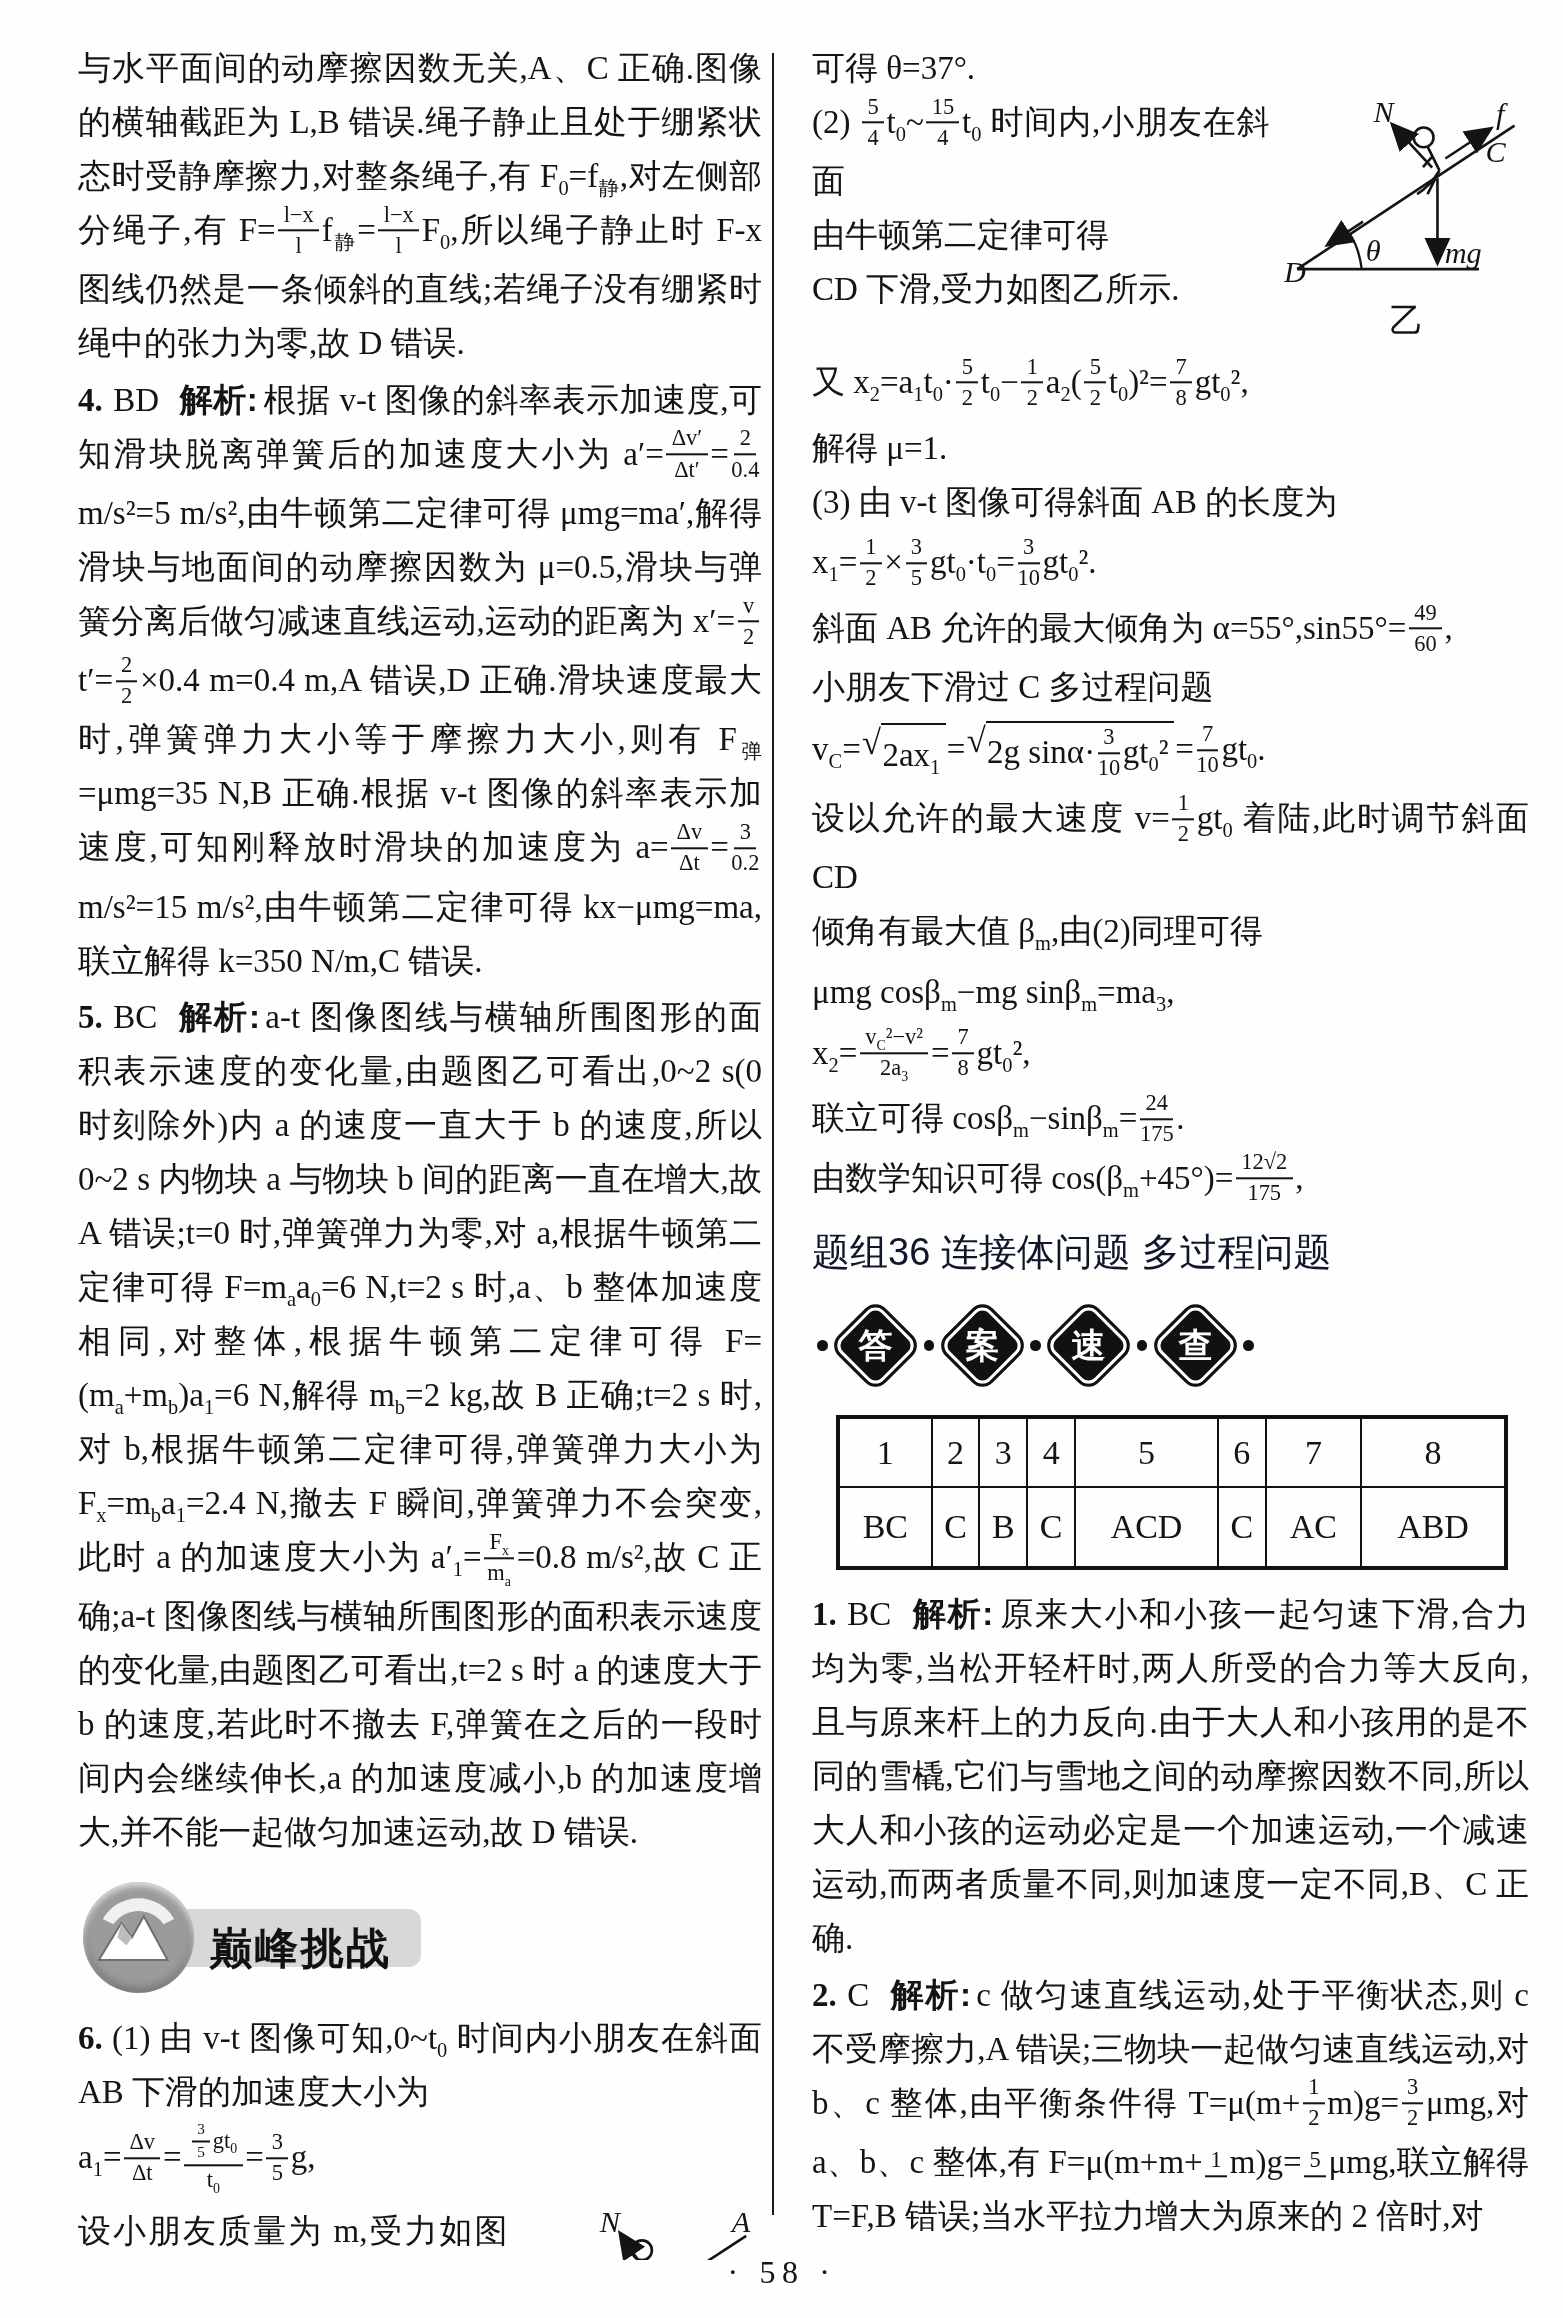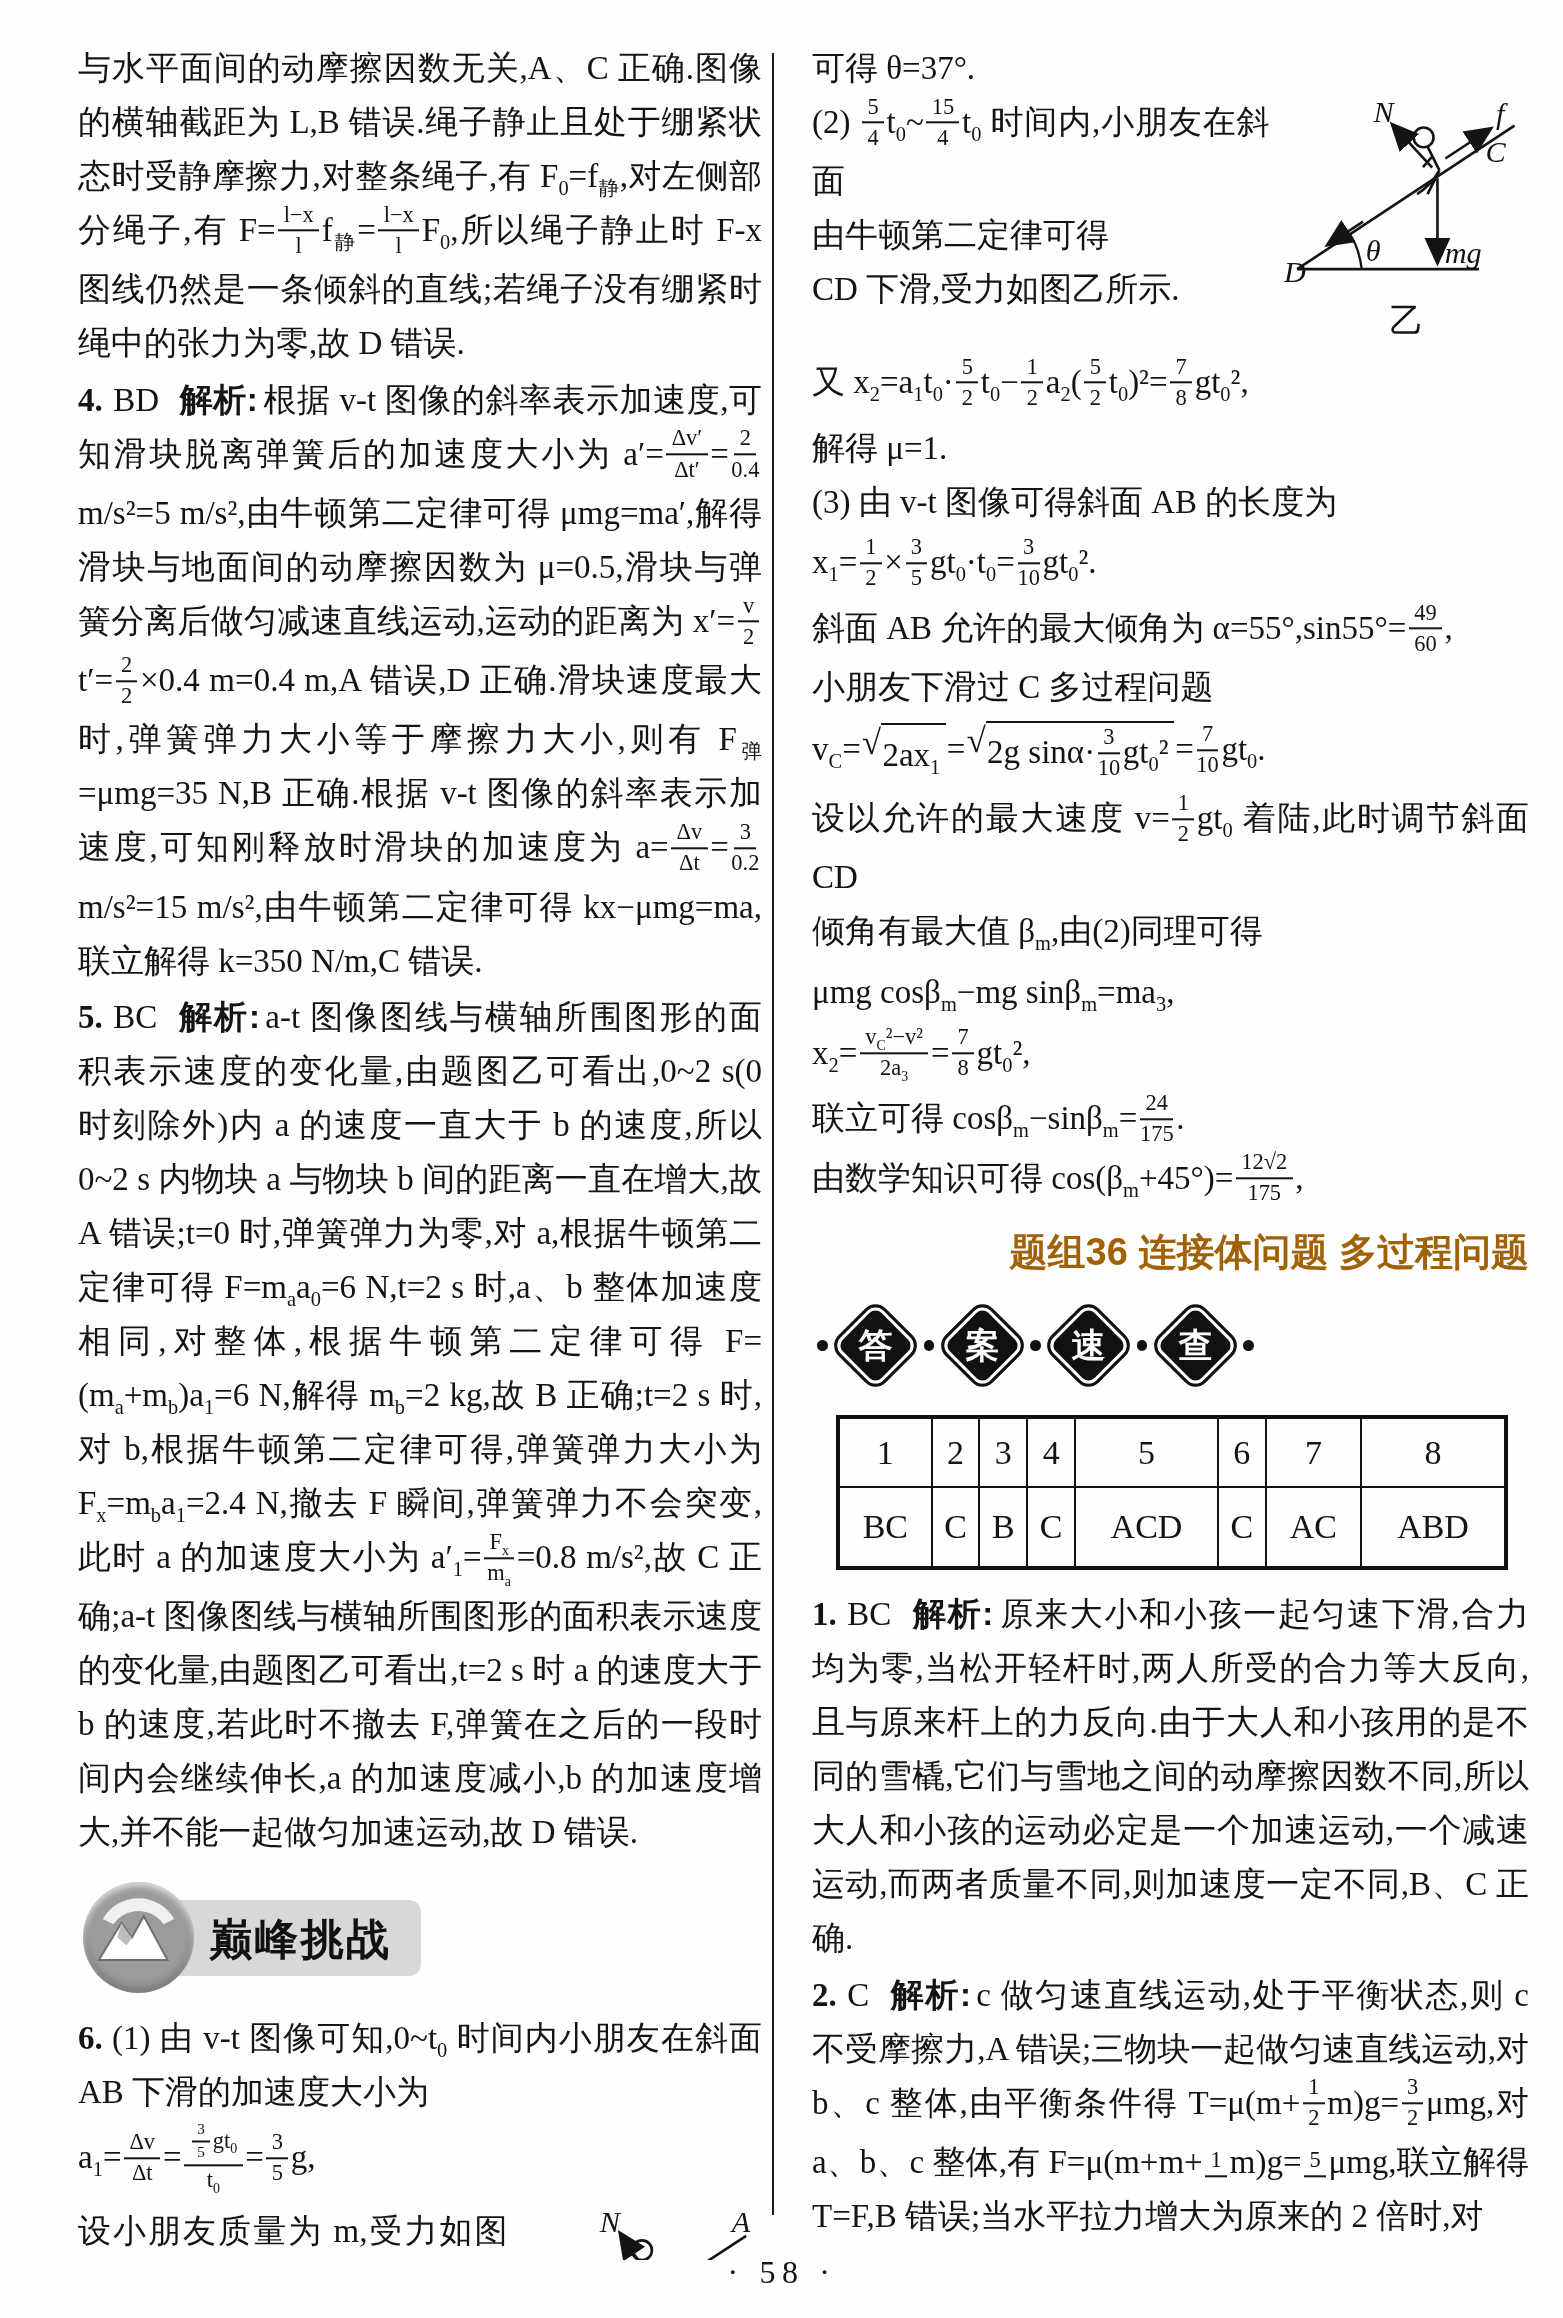--- a/index.html
+++ b/index.html
@@ -39,8 +39,8 @@
         box-shadow:inset 0 0 0 3.3px #fff;}
   .qchar{transform:rotate(-45deg);color:#fff;font-family:"Liberation Sans","DejaVu Sans",sans-serif;
          font-weight:bold;font-size:34px;}
-  .group-heading{margin:17px 0 6.6px;text-align:right;font-family:"Liberation Sans","DejaVu Sans",sans-serif;
-         font-weight:bold;font-size:38px;color:#a16207;}
+  .group-heading{margin:17px 0 6.6px;text-align:left;font-family:"Liberation Sans","DejaVu Sans",sans-serif;
+         font-weight:normal;font-size:38px;color:#0f172a;}
   table.anstable{border-collapse:collapse;border:4px solid #111;margin:9.2px 0 17px 24px;width:672px;}
   table.anstable td{border:2px solid #111;text-align:center;font-size:34px;padding:0;}
   table.anstable tr.hrow td{height:67px;}

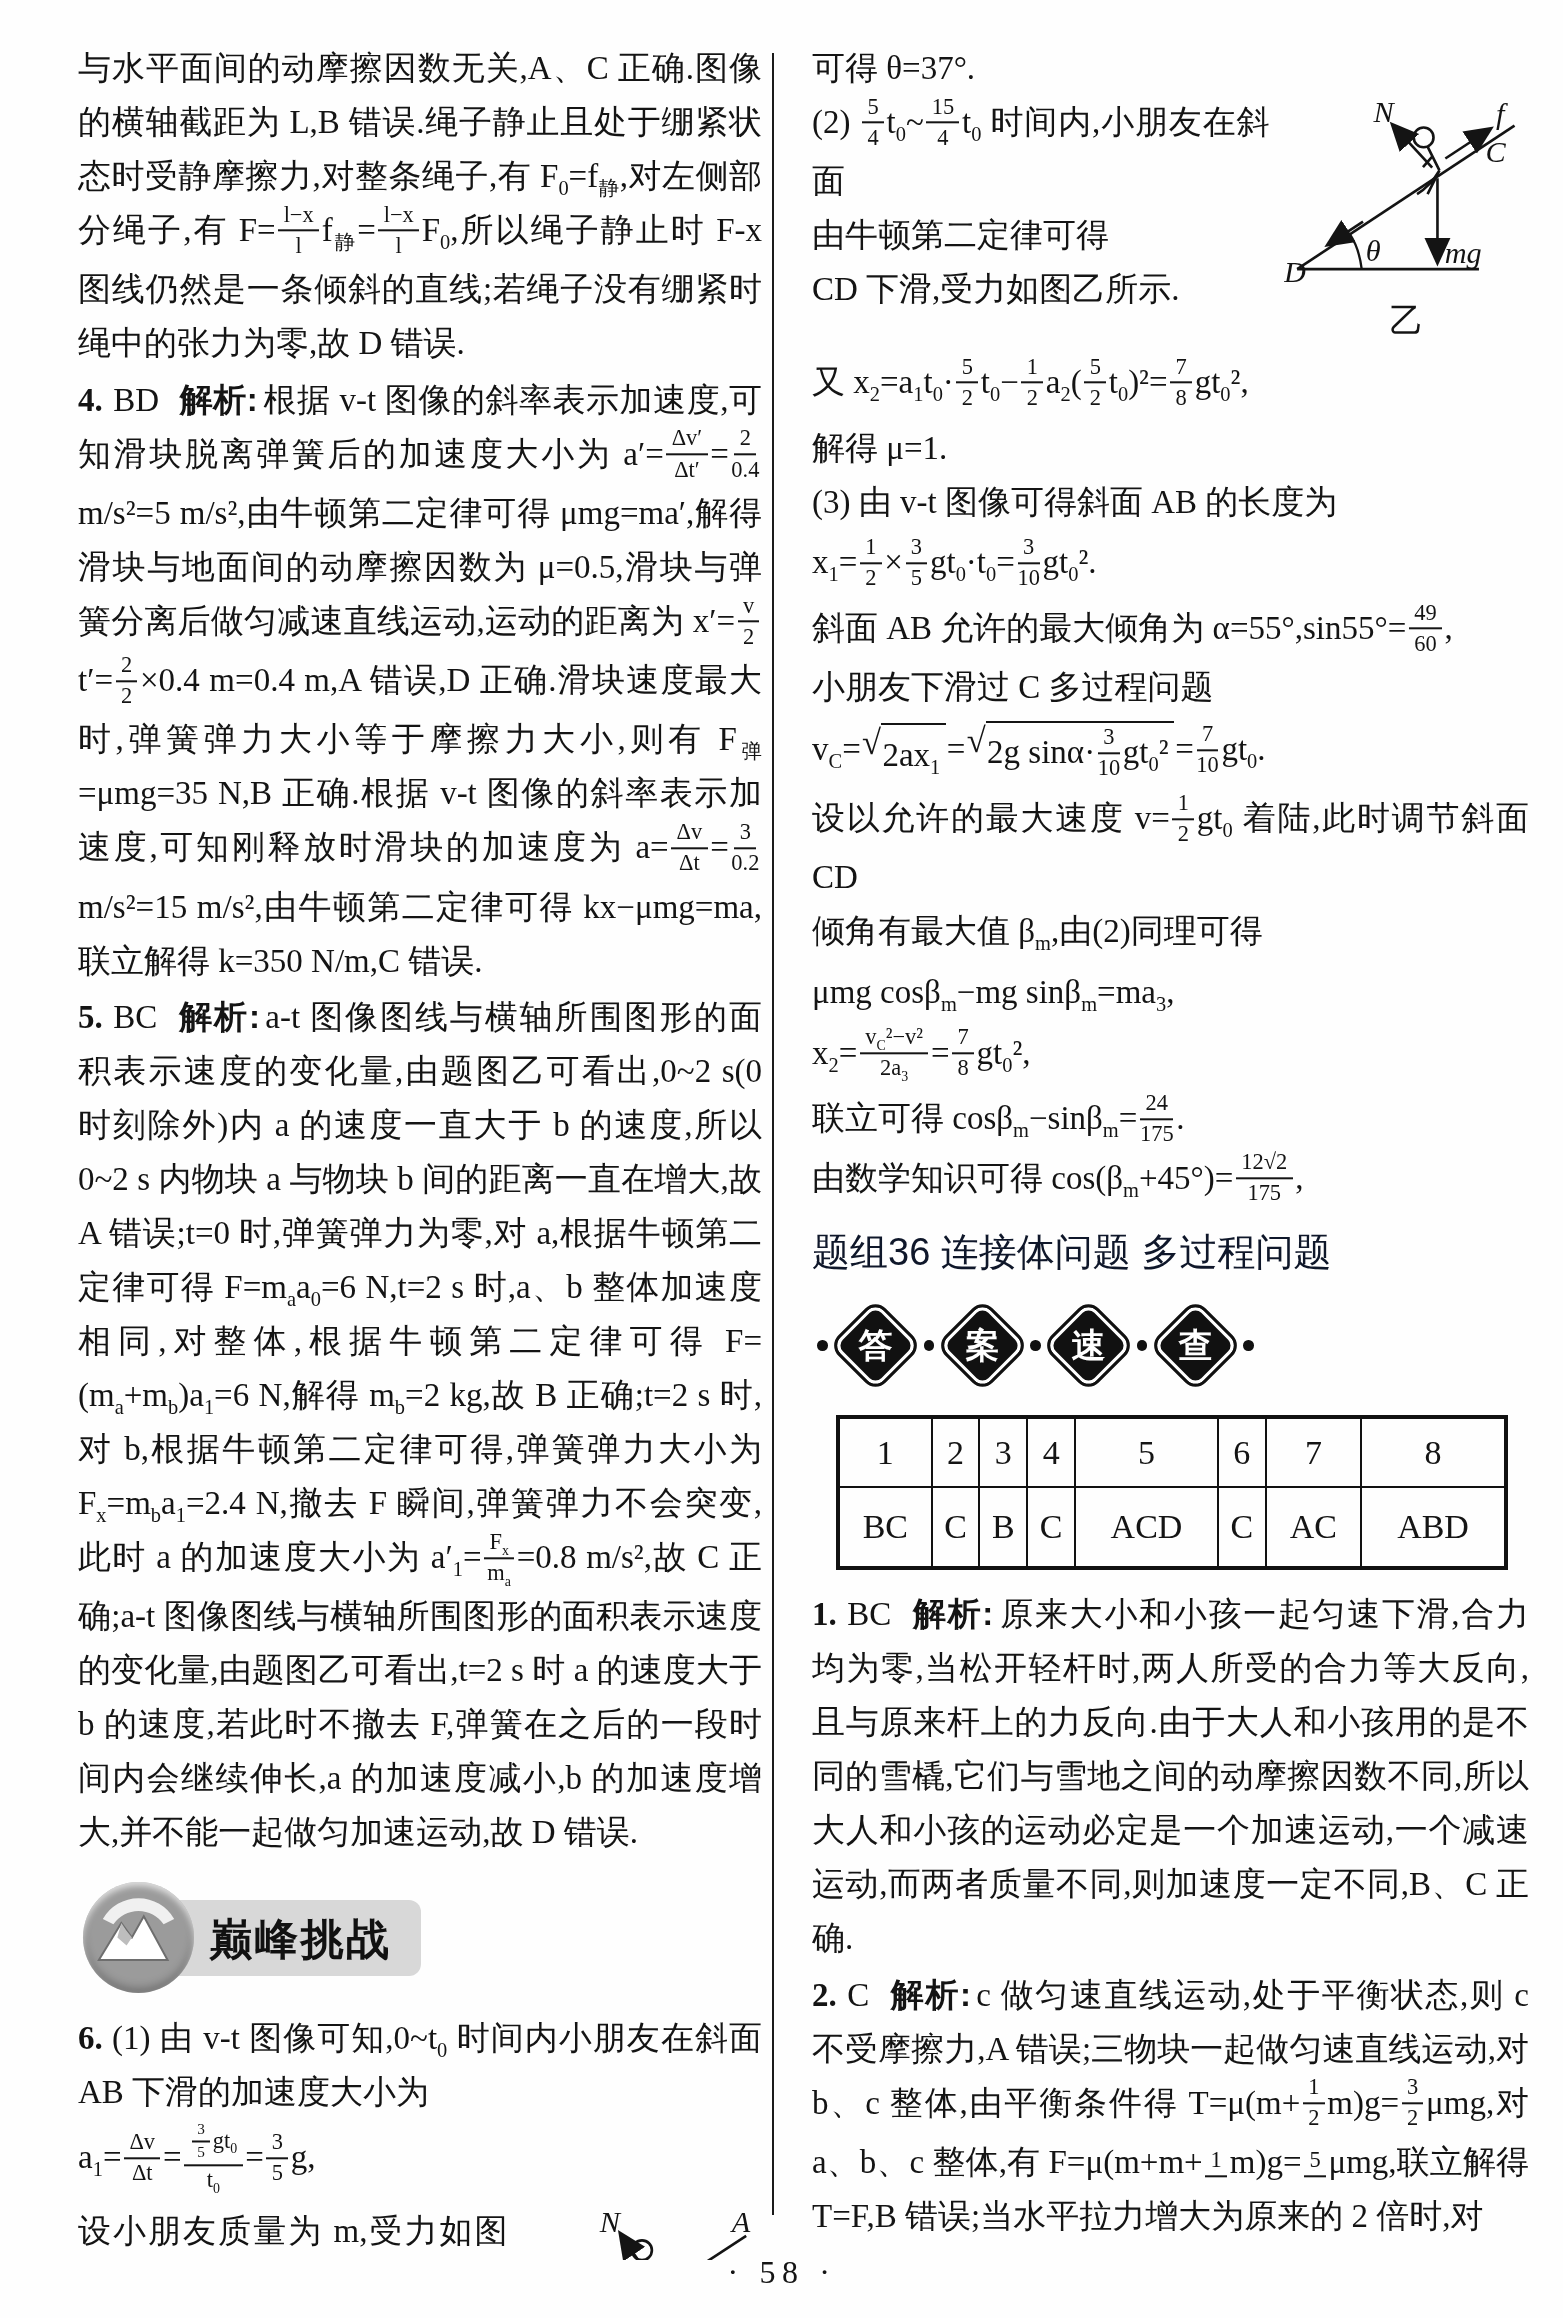--- a/index.html
+++ b/index.html
@@ -28,7 +28,7 @@
   .ch-circle{width:111px;height:111px;border-radius:50%;background:#9b9b9b;position:relative;z-index:2;
              box-shadow:inset 0 4px 6.6px rgba(255,255,255,.7), inset 0 -5.3px 8px rgba(0,0,0,.25);
              display:flex;align-items:center;justify-content:center;}
-  .ch-pill{background:#d8d8d8;border-radius:12px;height:76px;line-height:78px;margin-left:-34px;
+  .ch-pill{background:#d8d8d8;border-radius:12px;height:58px;line-height:78px;margin-left:-34px;
            padding:0 29px 0 49px;font-family:"Liberation Sans","DejaVu Sans",sans-serif;
            font-weight:bold;font-size:43px;color:#111;z-index:1;letter-spacing:2.6px;}
   

